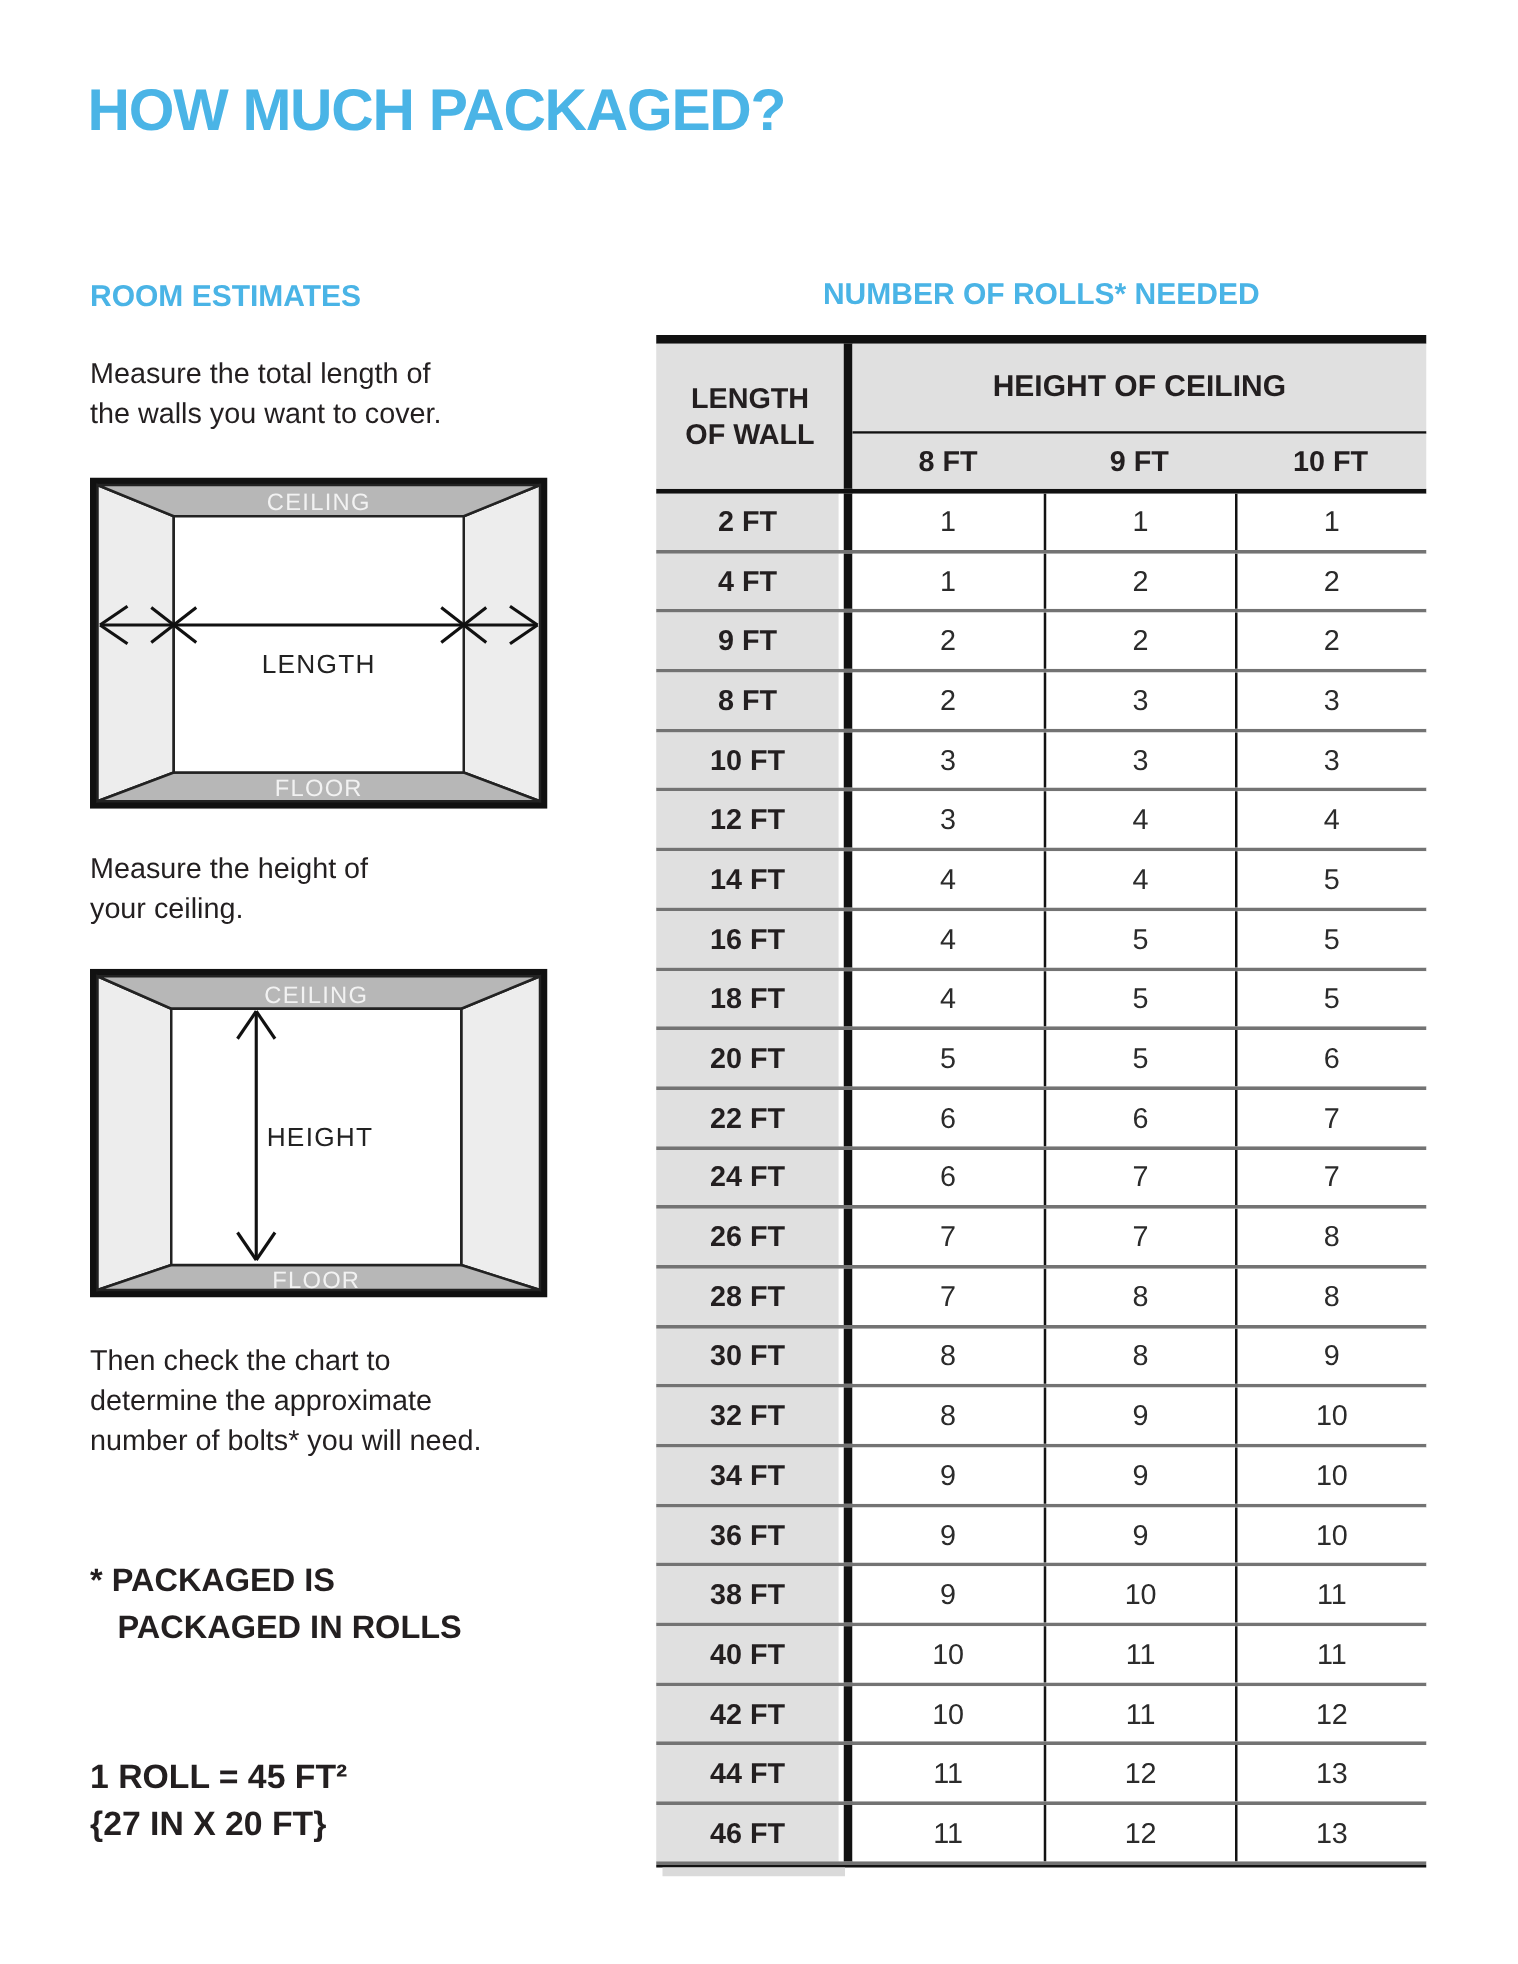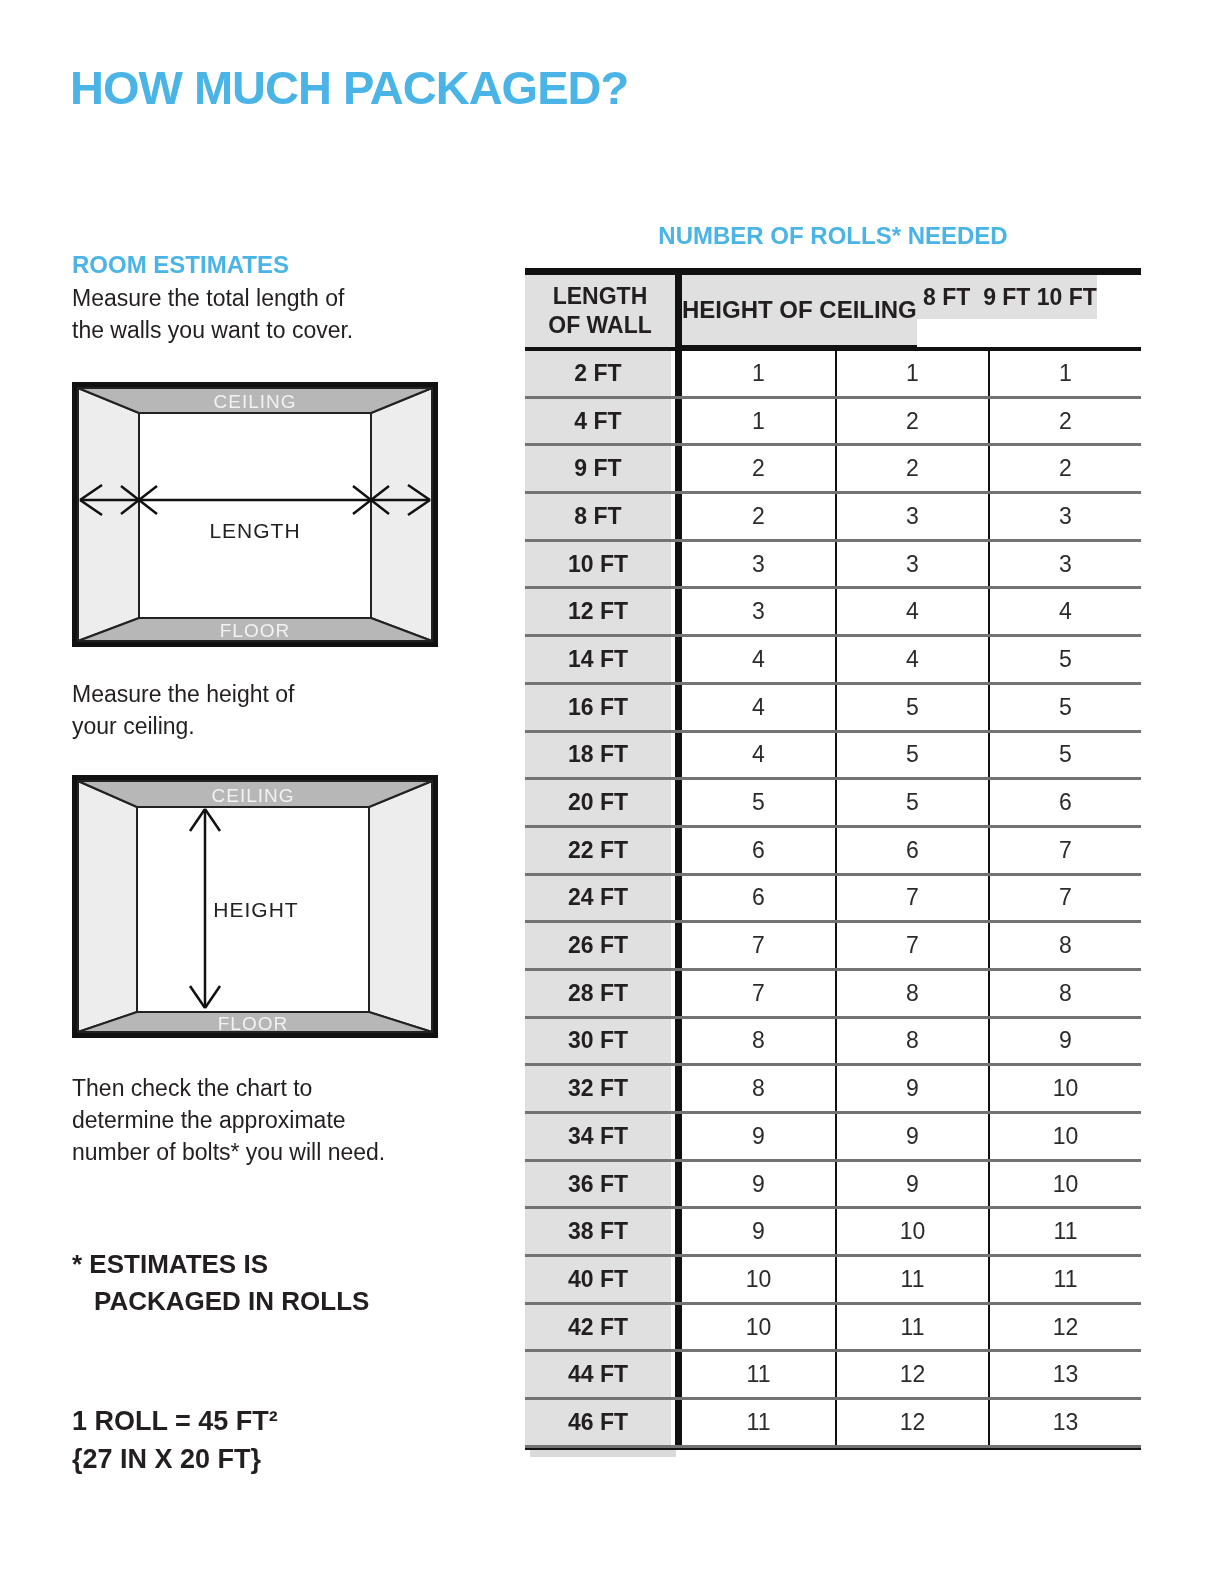--- a/index.html
+++ b/index.html
@@ -89,7 +89,7 @@
 
   <div class="abs title">HOW MUCH PACKAGED?</div>
 
-  <div class="abs section-heading" style="left:72px;top:224px;margin-top:27px;">ROOM ESTIMATES</div>
+  <div class="abs section-heading" style="left:72px;top:224px;">ROOM ESTIMATES</div>
 
   <div class="abs step-text" style="left:72px;top:282px;">
     <div>Measure the total length of</div>

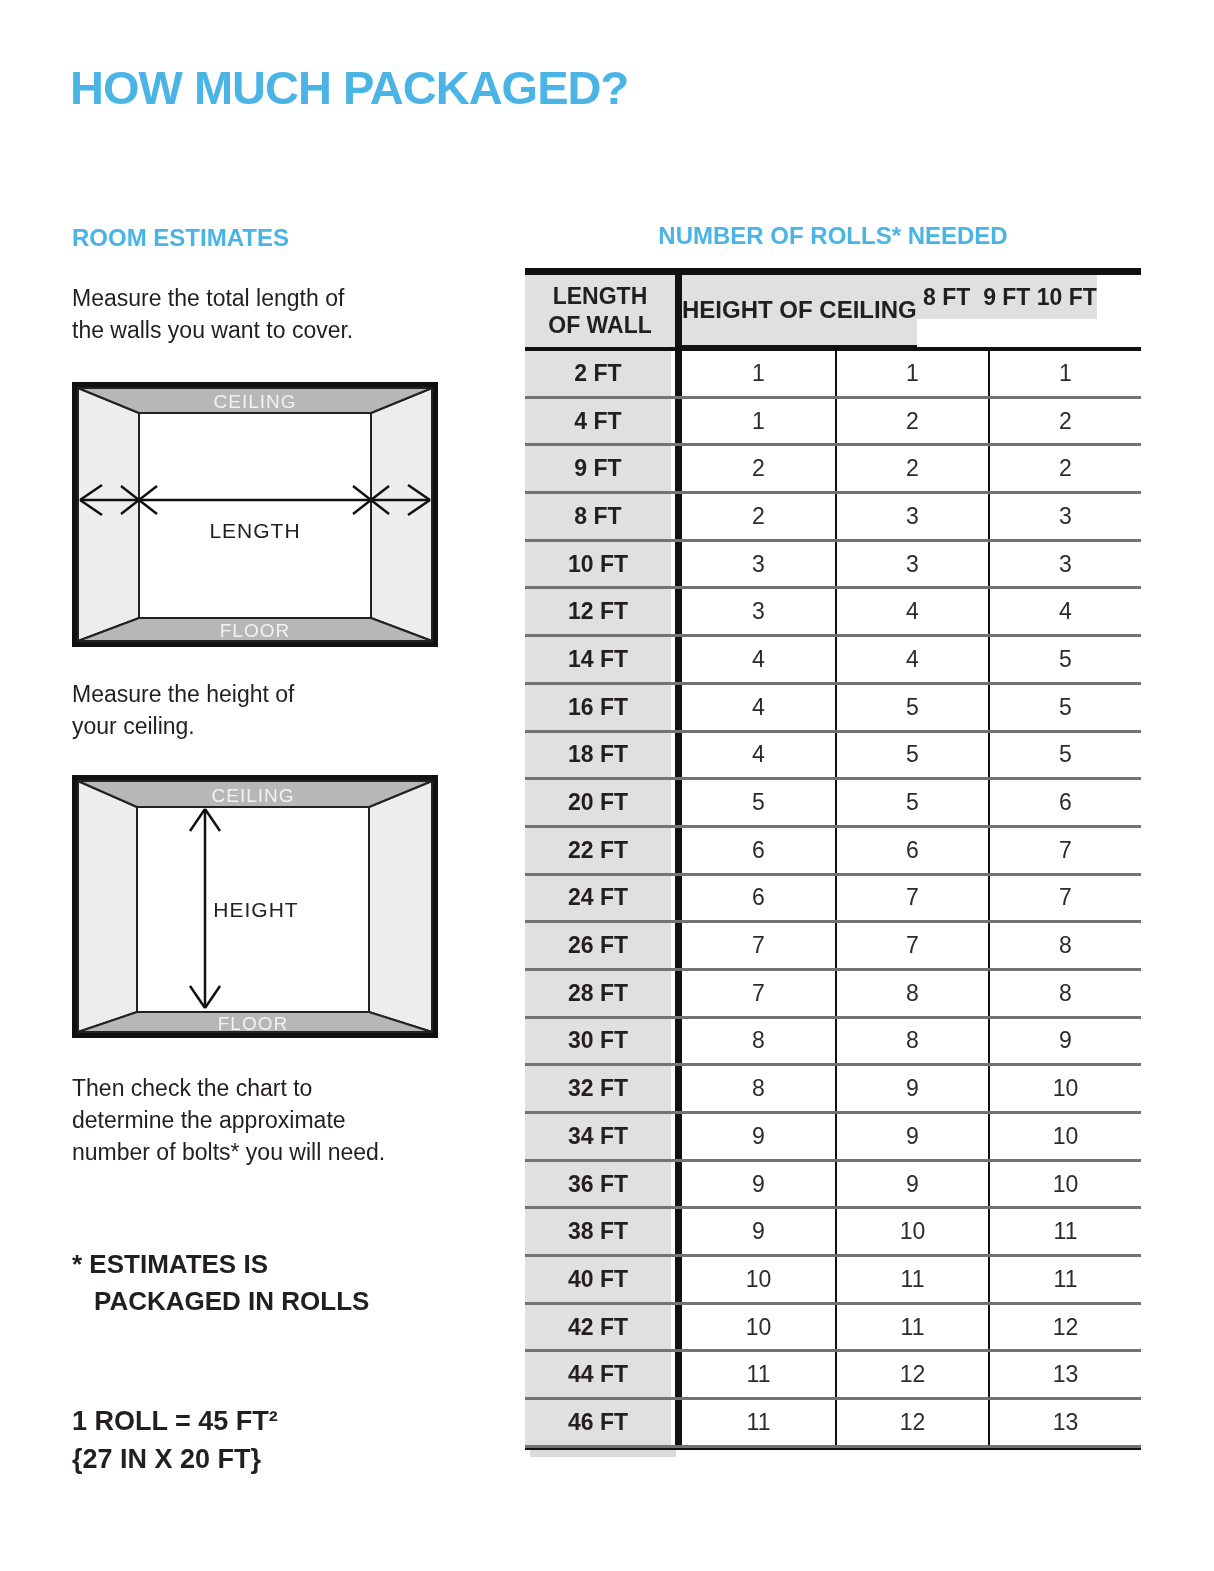--- a/index.html
+++ b/index.html
@@ -52,7 +52,7 @@
     font-size:23px;font-weight:bold;line-height:29px;
   }
   .t-head .vdiv{background:#111;}
-  .t-head .right{display:flex;flex-direction:row;}
+  .t-head .right{display:flex;flex-direction:column;}
   .t-group{
     height:70px;background:#e0e0e0;display:flex;align-items:center;justify-content:center;
     font-size:24px;font-weight:bold;border-bottom:2px solid #111;

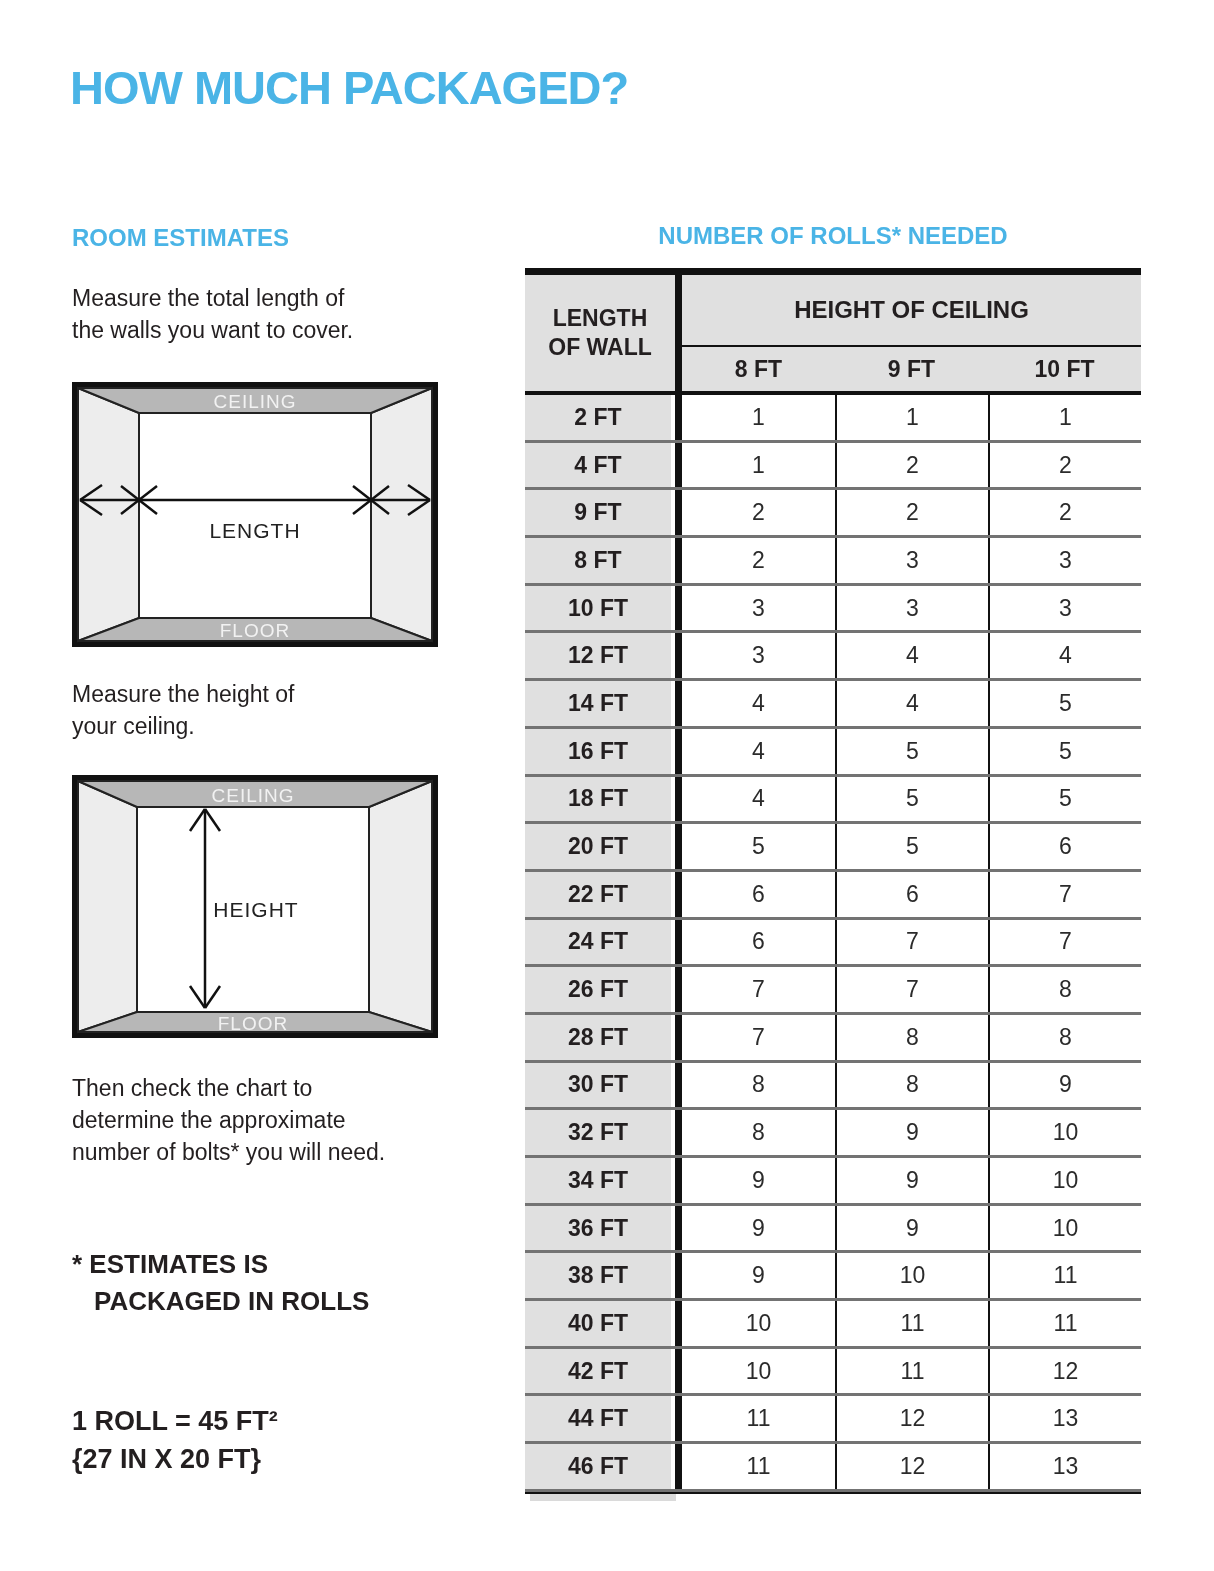--- a/index.html
+++ b/index.html
@@ -150,7 +150,7 @@
   </div>
 
   <div class="abs footnote">
-    <div>* ESTIMATES IS</div>
+    <div>* PACKAGED IS</div>
     <div class="indent">PACKAGED IN ROLLS</div>
   </div>
 

